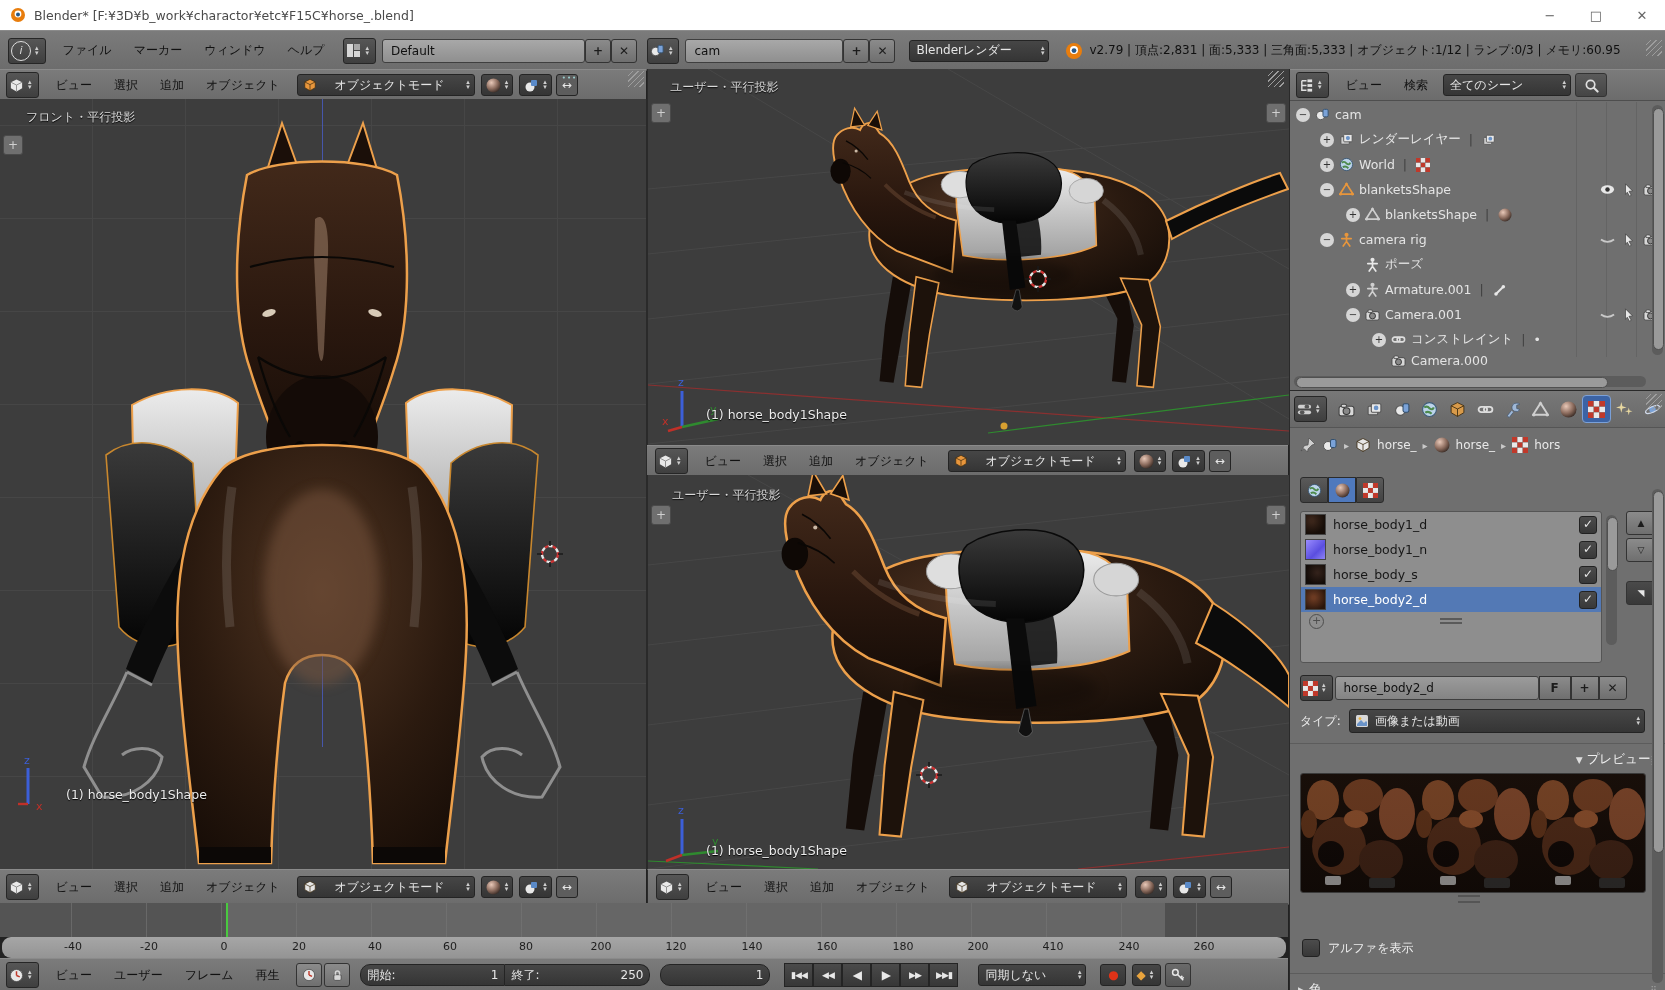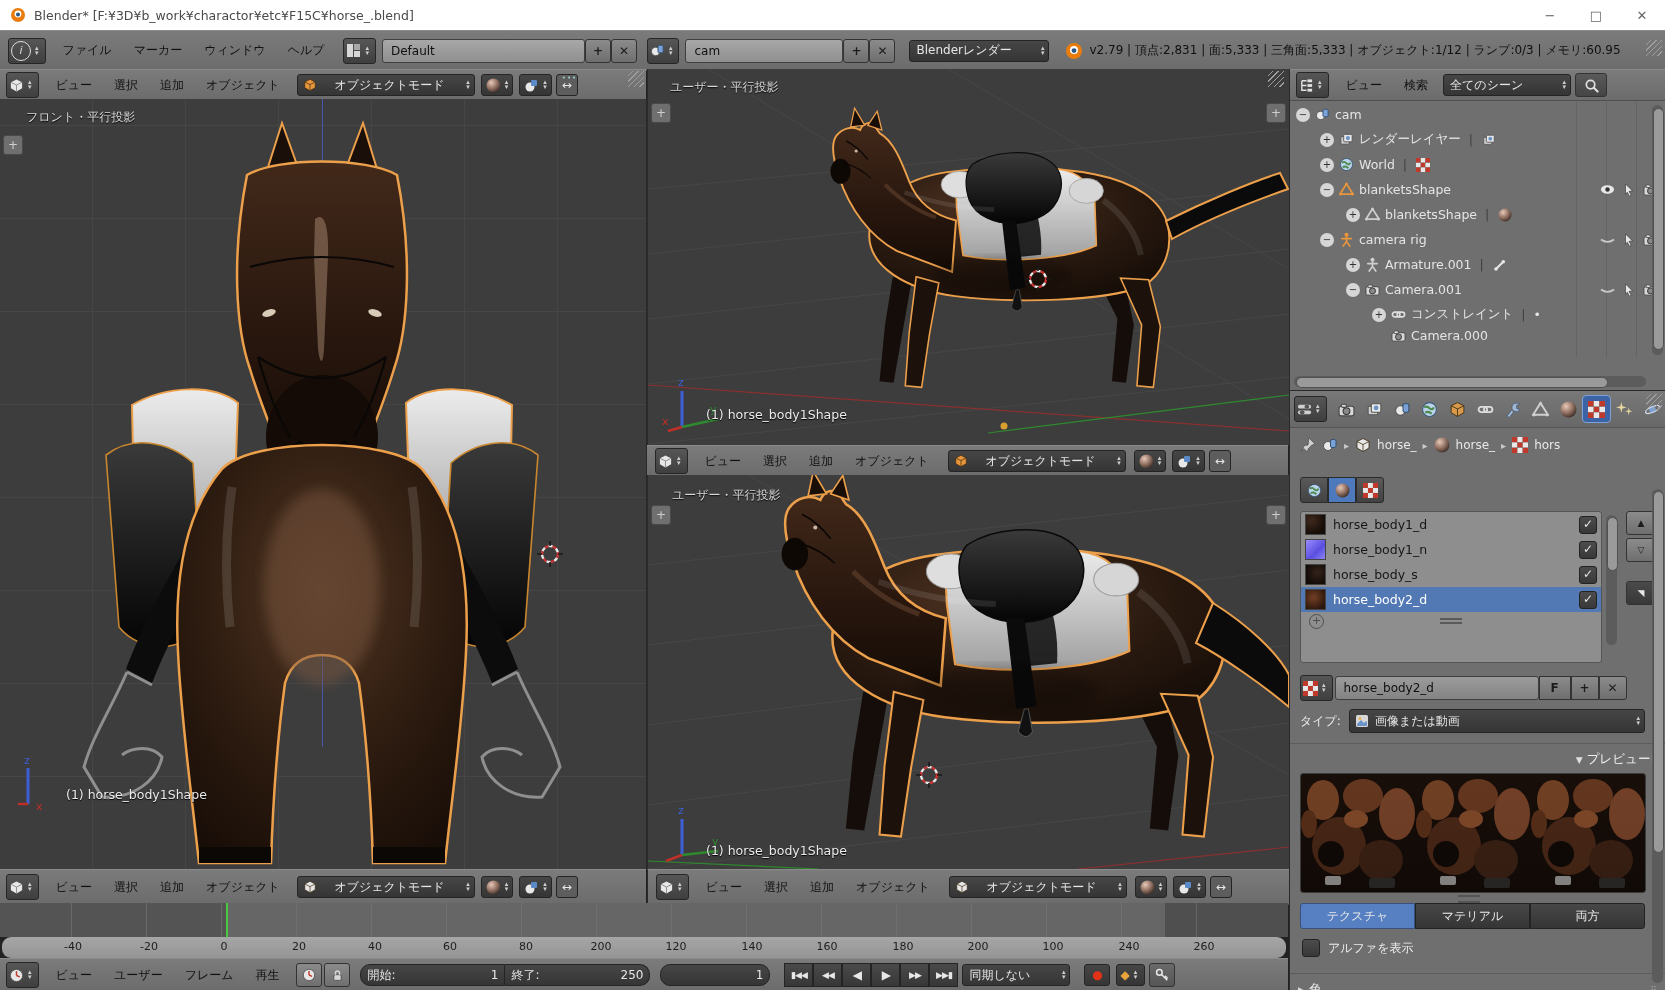--- a/index.html
+++ b/index.html
@@ -906,6 +906,14 @@
             </span>
         </span>
       </div>
+      <div class="row" style="padding-left:74px">
+        <span class="oicon" style="color:#e8e8e8">
+            <svg width="15" height="15">
+              <use href="#sym-person"></use>
+            </svg>
+          </span>
+        <span>ポーズ</span>
+      </div>
       <div class="row" style="padding-left:56px">
         <span class="tgl">+</span>
         <span class="oicon" style="color:#cfcfcf">

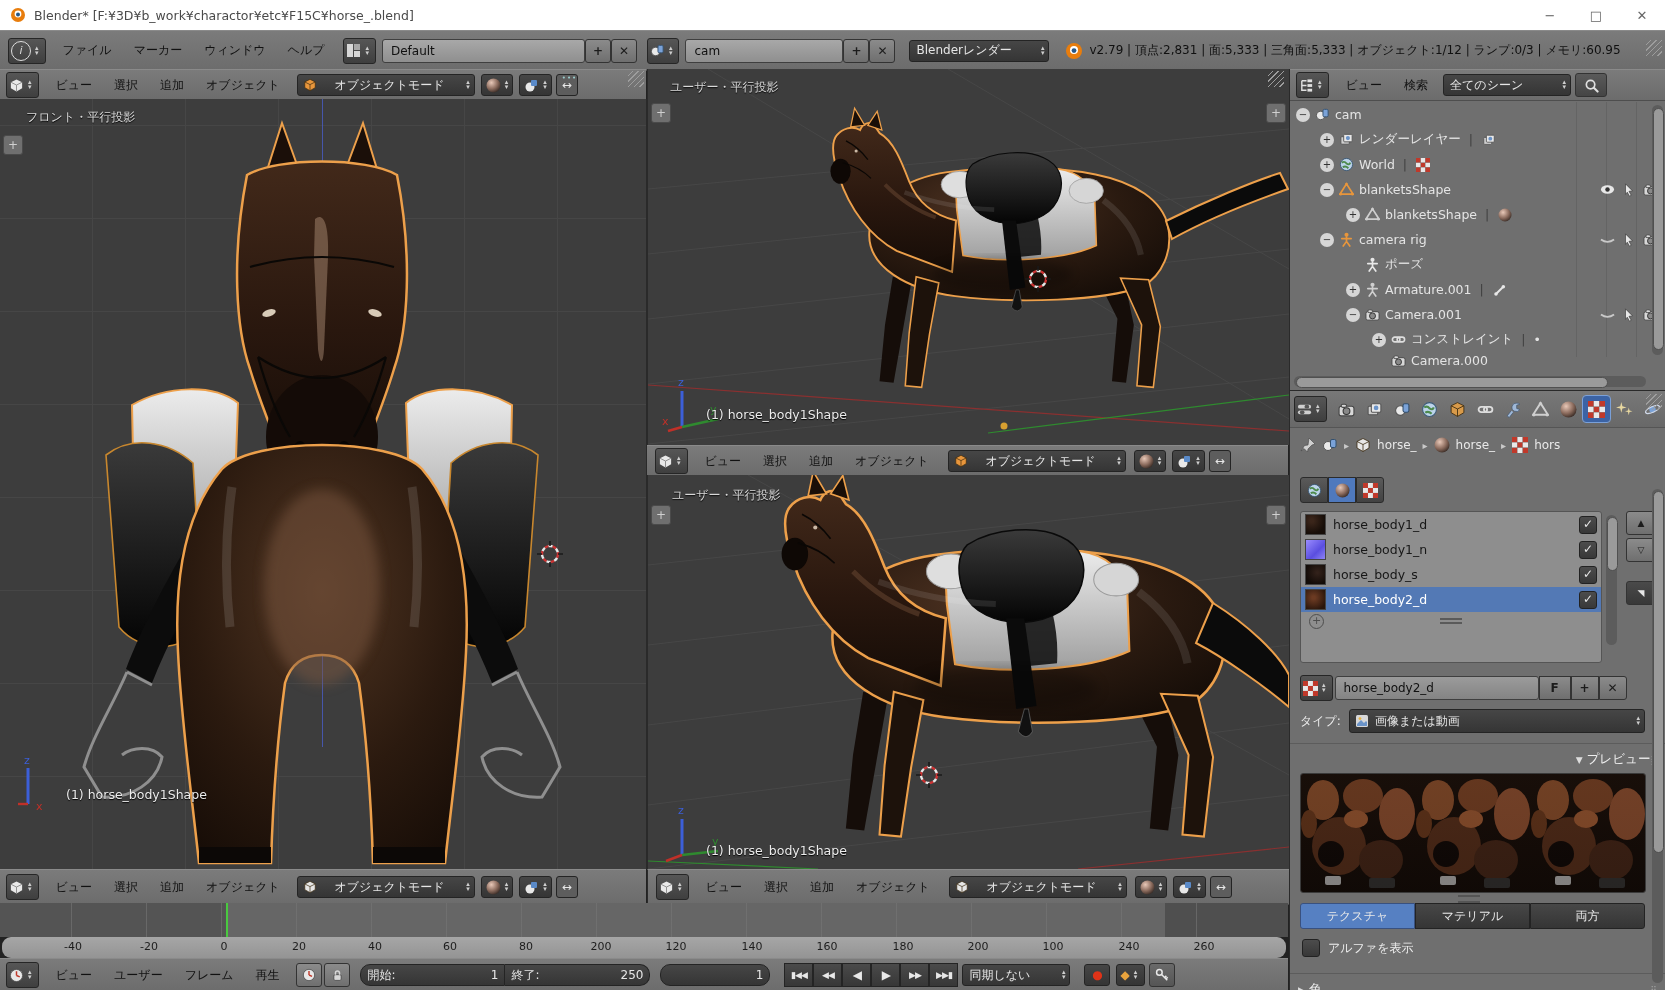--- a/index.html
+++ b/index.html
@@ -1216,11 +1216,6 @@
     </svg>
     <div class="abs" style="left:168px;top:504px;width:22px;height:4px;border-top:2px solid #555;border-bottom:2px solid #555"></div>
 
-    <div class="abs" style="left:10px;top:512px;width:345px;display:flex">
-      <span class="tmbtn active" style="flex:1;border-radius:3px 0 0 3px">テクスチャ</span>
-      <span class="tmbtn" style="flex:1">マテリアル</span>
-      <span class="tmbtn" style="flex:1;border-radius:0 3px 3px 0">両方</span>
-    </div>
 
     <div class="abs" style="left:12px;top:548px;display:flex;align-items:center;gap:8px;">
       <span class="chk"></span>

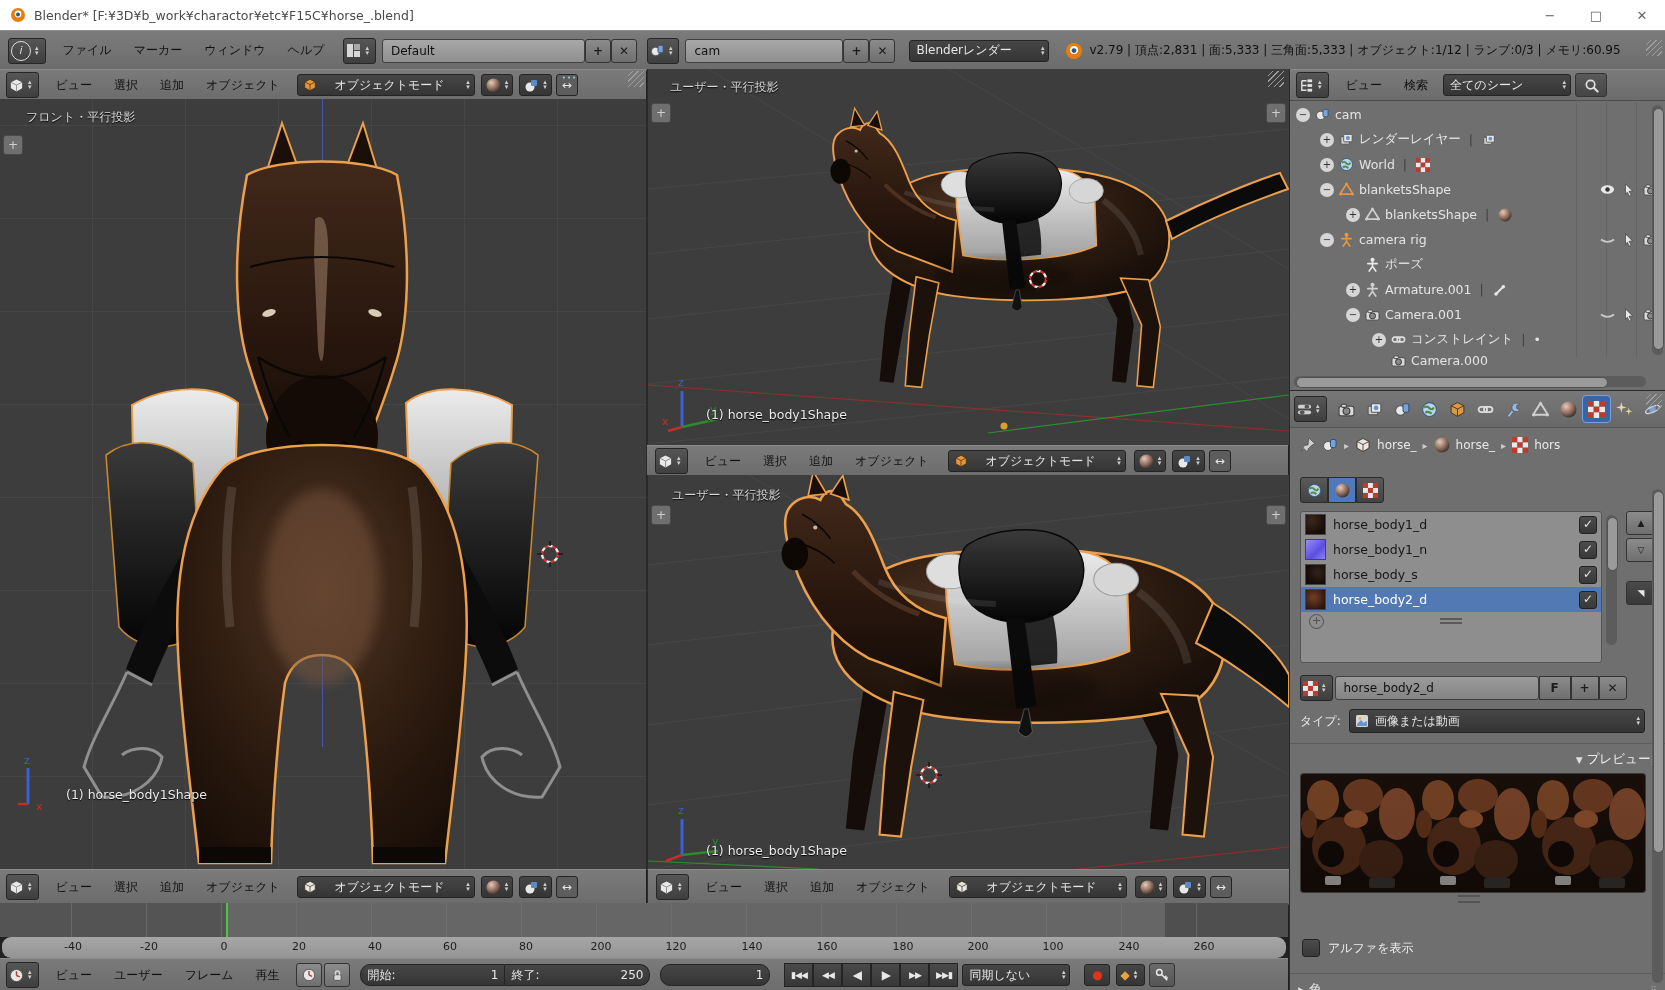--- a/index.html
+++ b/index.html
@@ -697,7 +697,7 @@
     <span class="tick" style="left:808px">160</span>
     <span class="tick" style="left:884px">180</span>
     <span class="tick" style="left:959px">200</span>
-    <span class="tick" style="left:1034px">100</span>
+    <span class="tick" style="left:1034px">410</span>
     <span class="tick" style="left:1110px">240</span>
     <span class="tick" style="left:1185px">260</span>
   </div>

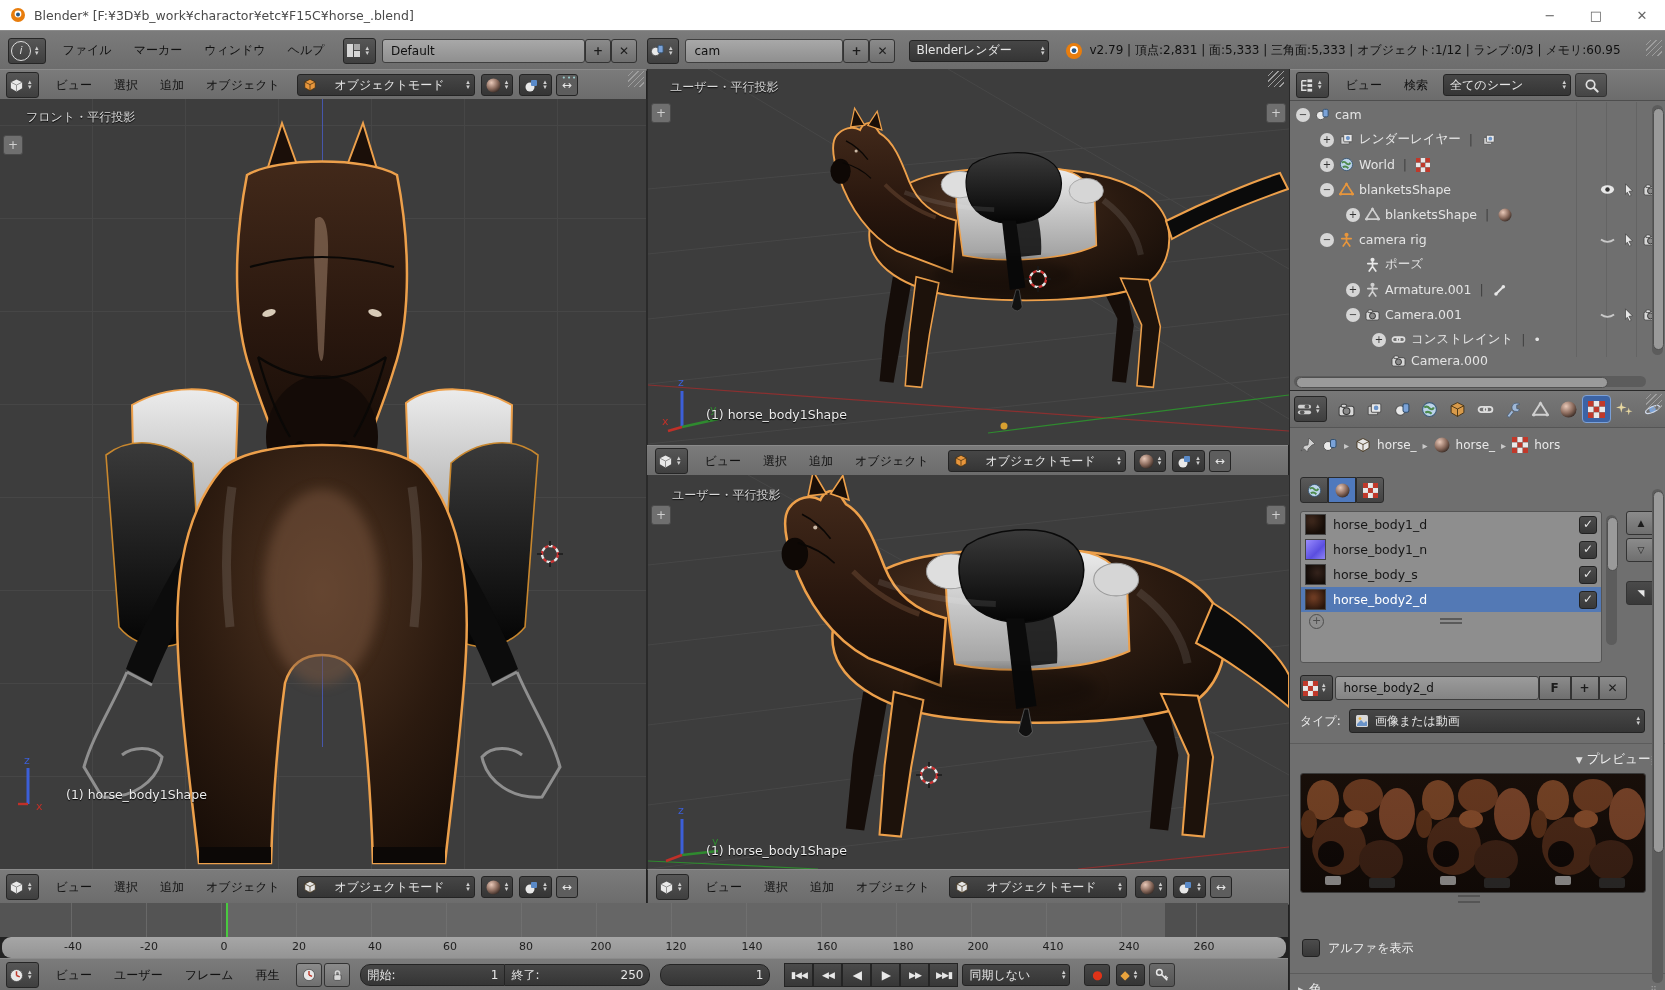--- a/index.html
+++ b/index.html
@@ -746,7 +746,7 @@
       <span class="pb">▶▶</span>
       <span class="pb">▶▶▮</span>
     </span>
-    <span class="dk" style="margin-left:4px;width:108px;justify-content:space-between">
+    <span class="dk" style="margin-left:20px;width:108px;justify-content:space-between">
       <span class="lbl">同期しない</span>
         <span class="ud">
           <span>▴</span>

